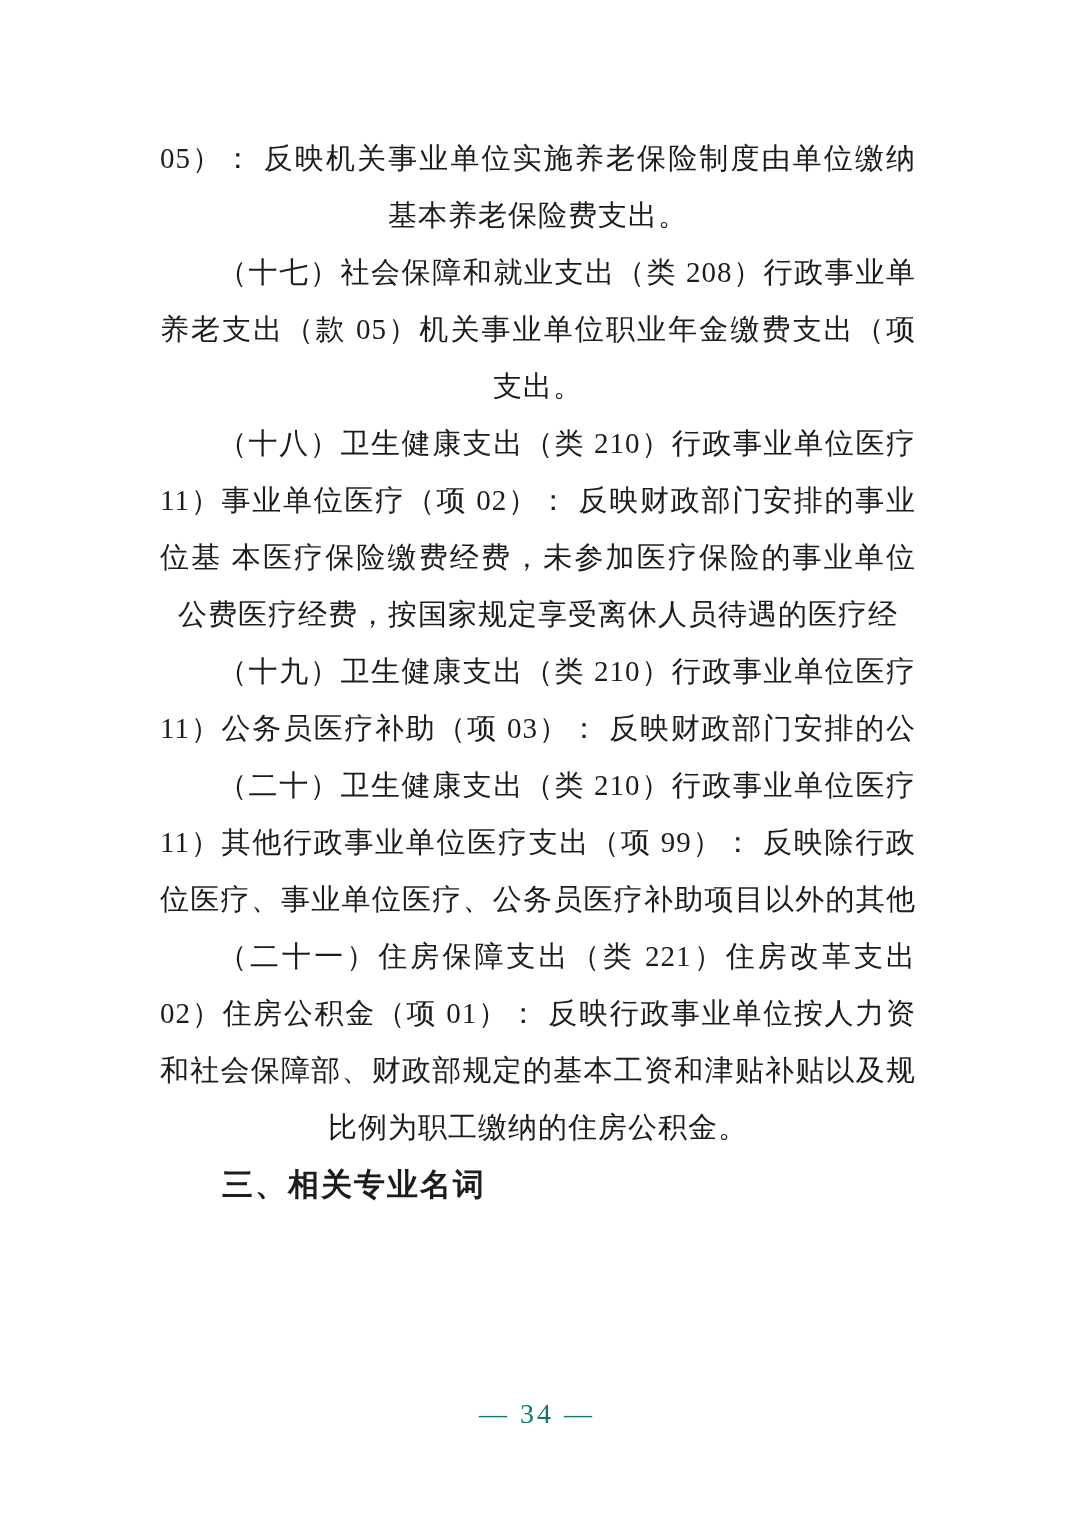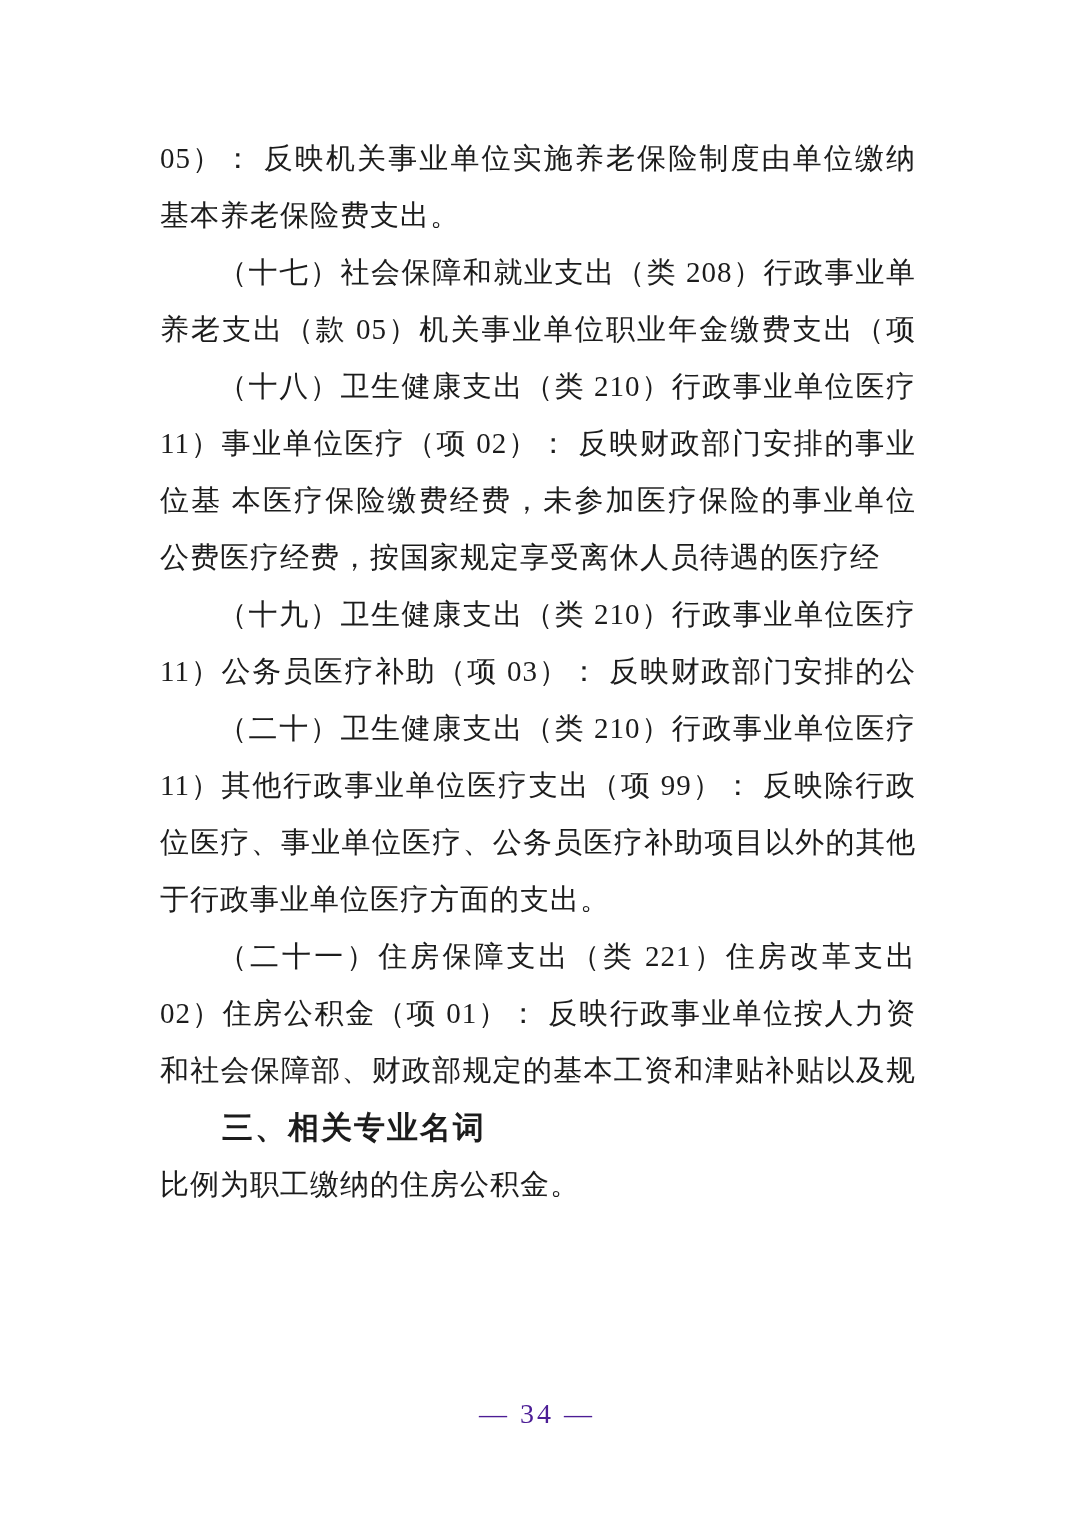--- a/index.html
+++ b/index.html
@@ -42,7 +42,7 @@
     text-justify: inter-character;
   }
   .end {
-    text-align: left;
+    text-align: center;
   }
   .heading {
     font-family: "Liberation Sans", "DejaVu Sans", sans-serif;

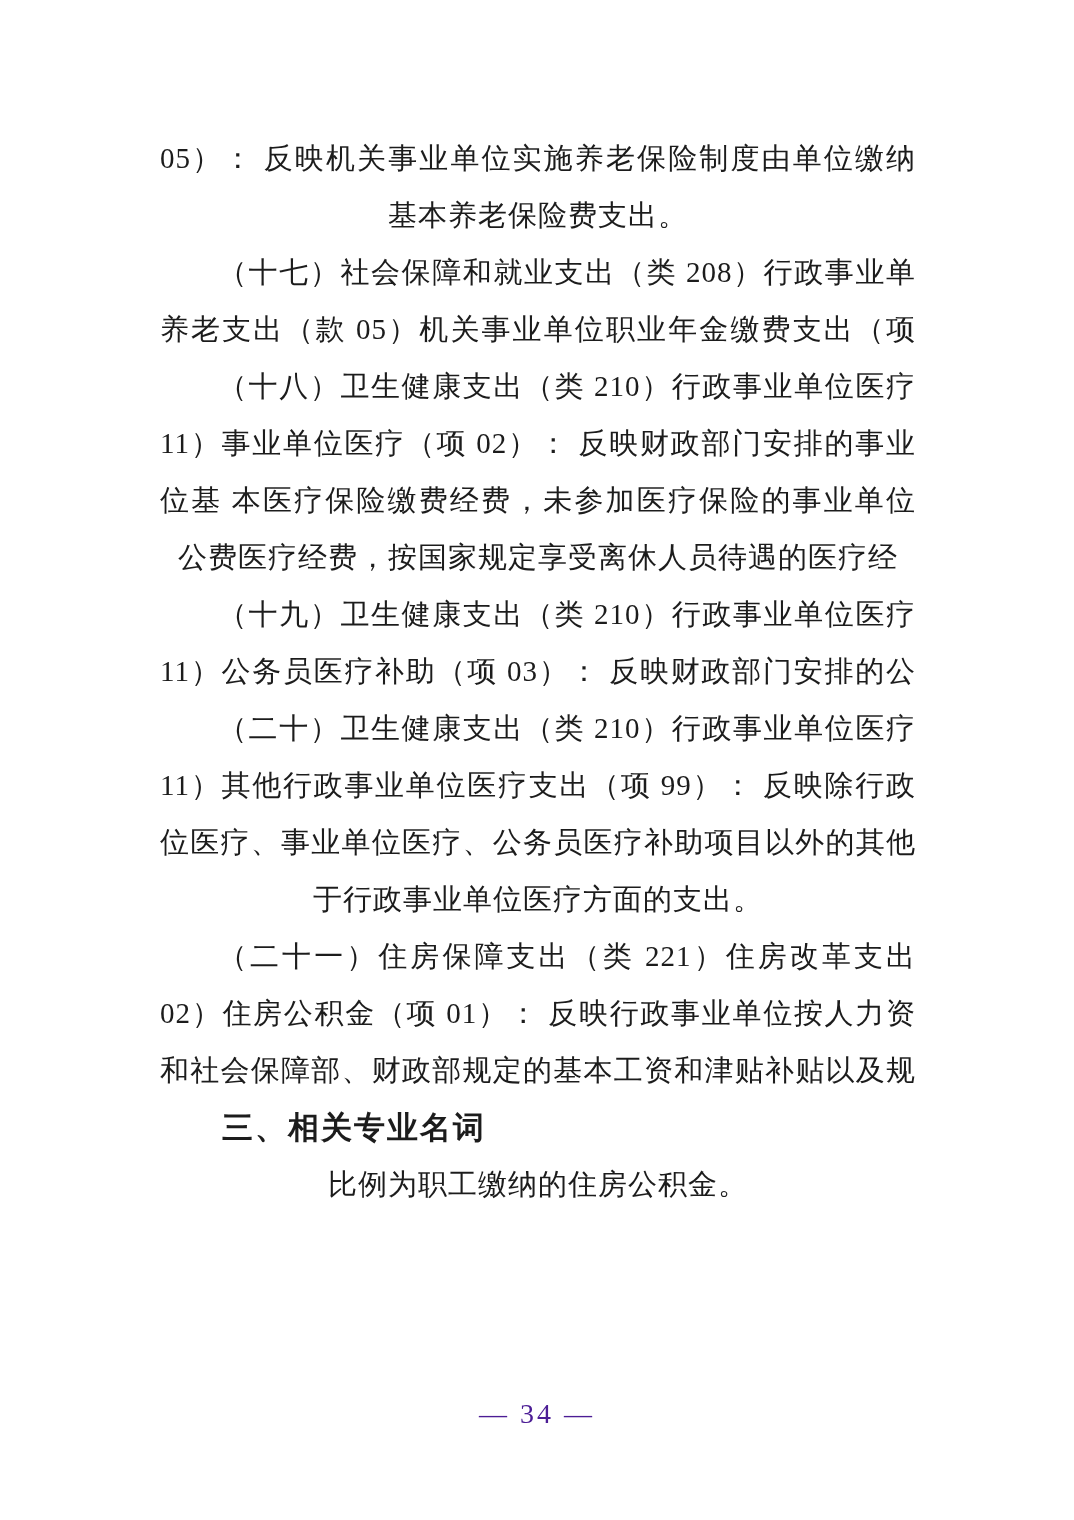--- a/index.html
+++ b/index.html
@@ -72,6 +72,7 @@
       <div class="line end">基本养老保险费支出。</div>
       <div class="line fill-indent">（十七）社会保障和就业支出（类 208）行政事业单位</div>
       <div class="line fill">养老支出（款 05）机关事业单位职业年金缴费支出（项 06）:</div>
+      <div class="line end">支出。</div>
       <div class="line fill-indent">（十八）卫生健康支出（类 210）行政事业单位医疗（款</div>
       <div class="line fill">11）事业单位医疗（项 02）：  反映财政部门安排的事业单</div>
       <div class="line fill">位基 本医疗保险缴费经费，未参加医疗保险的事业单位的</div>

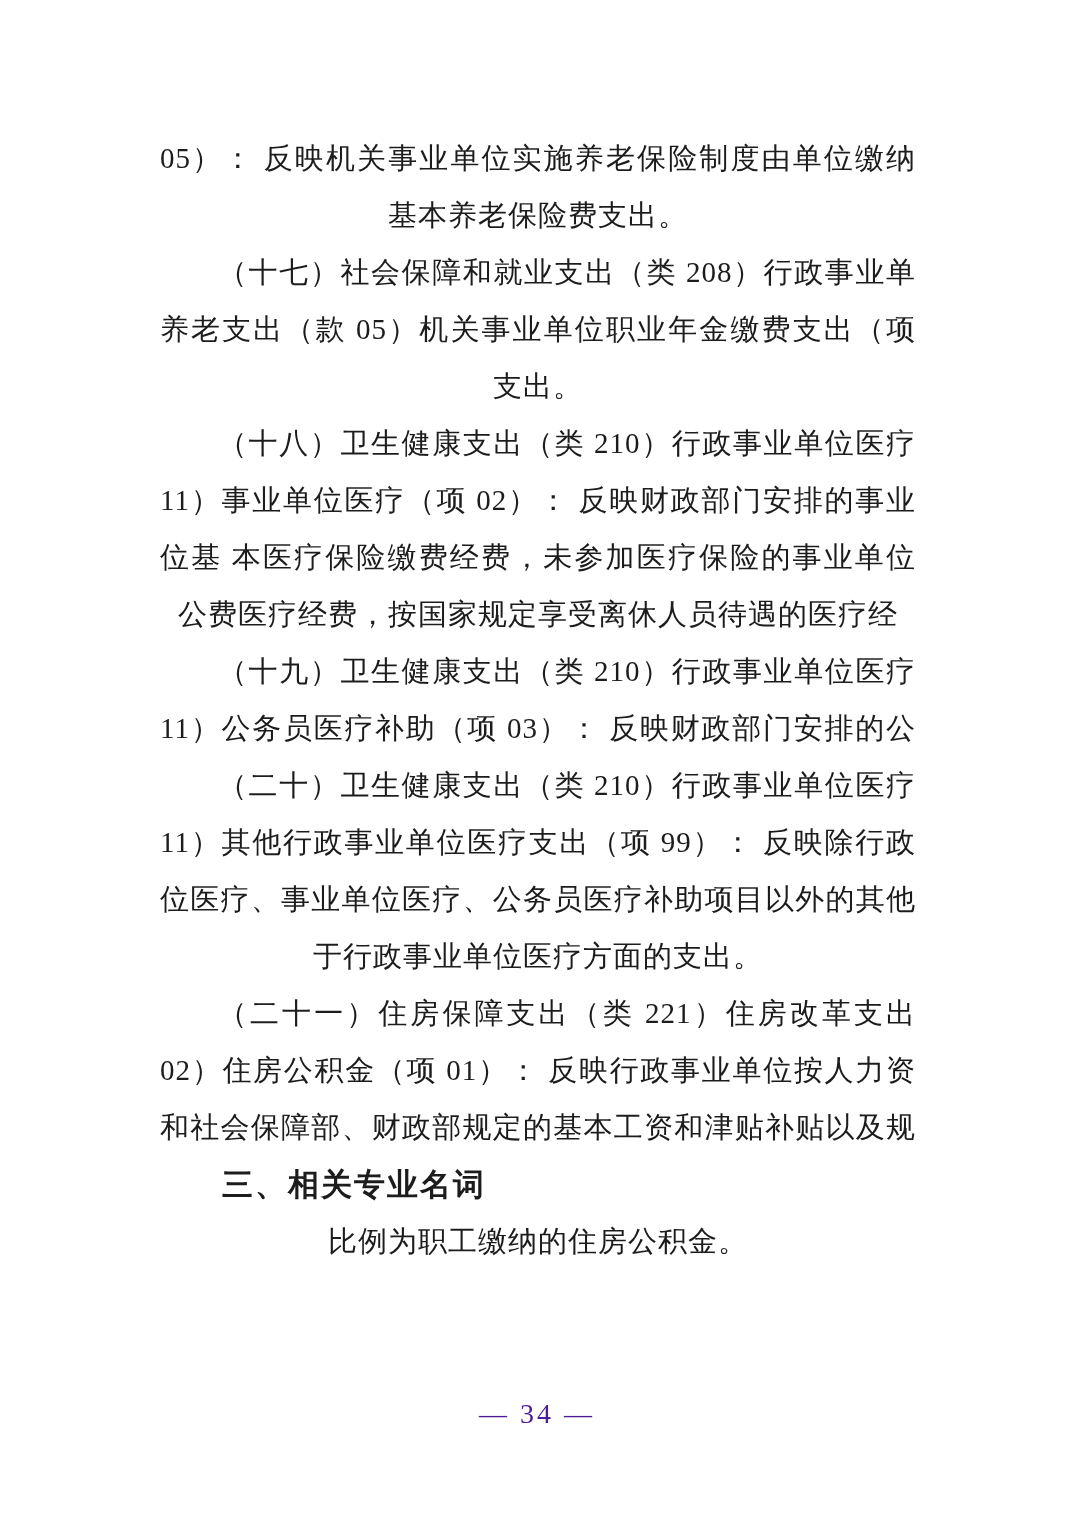--- a/index.html
+++ b/index.html
@@ -82,7 +82,6 @@
       <div class="line fill-indent">（二十）卫生健康支出（类 210）行政事业单位医疗（款</div>
       <div class="line fill">11）其他行政事业单位医疗支出（项 99）：  反映除行政单</div>
       <div class="line fill">位医疗、事业单位医疗、公务员医疗补助项目以外的其他用</div>
-      <div class="line end">于行政事业单位医疗方面的支出。</div>
       <div class="line fill-indent">（二十一）住房保障支出（类 221）住房改革支出（款</div>
       <div class="line fill">02）住房公积金（项 01）：  反映行政事业单位按人力资源</div>
       <div class="line fill">和社会保障部、财政部规定的基本工资和津贴补贴以及规定</div>

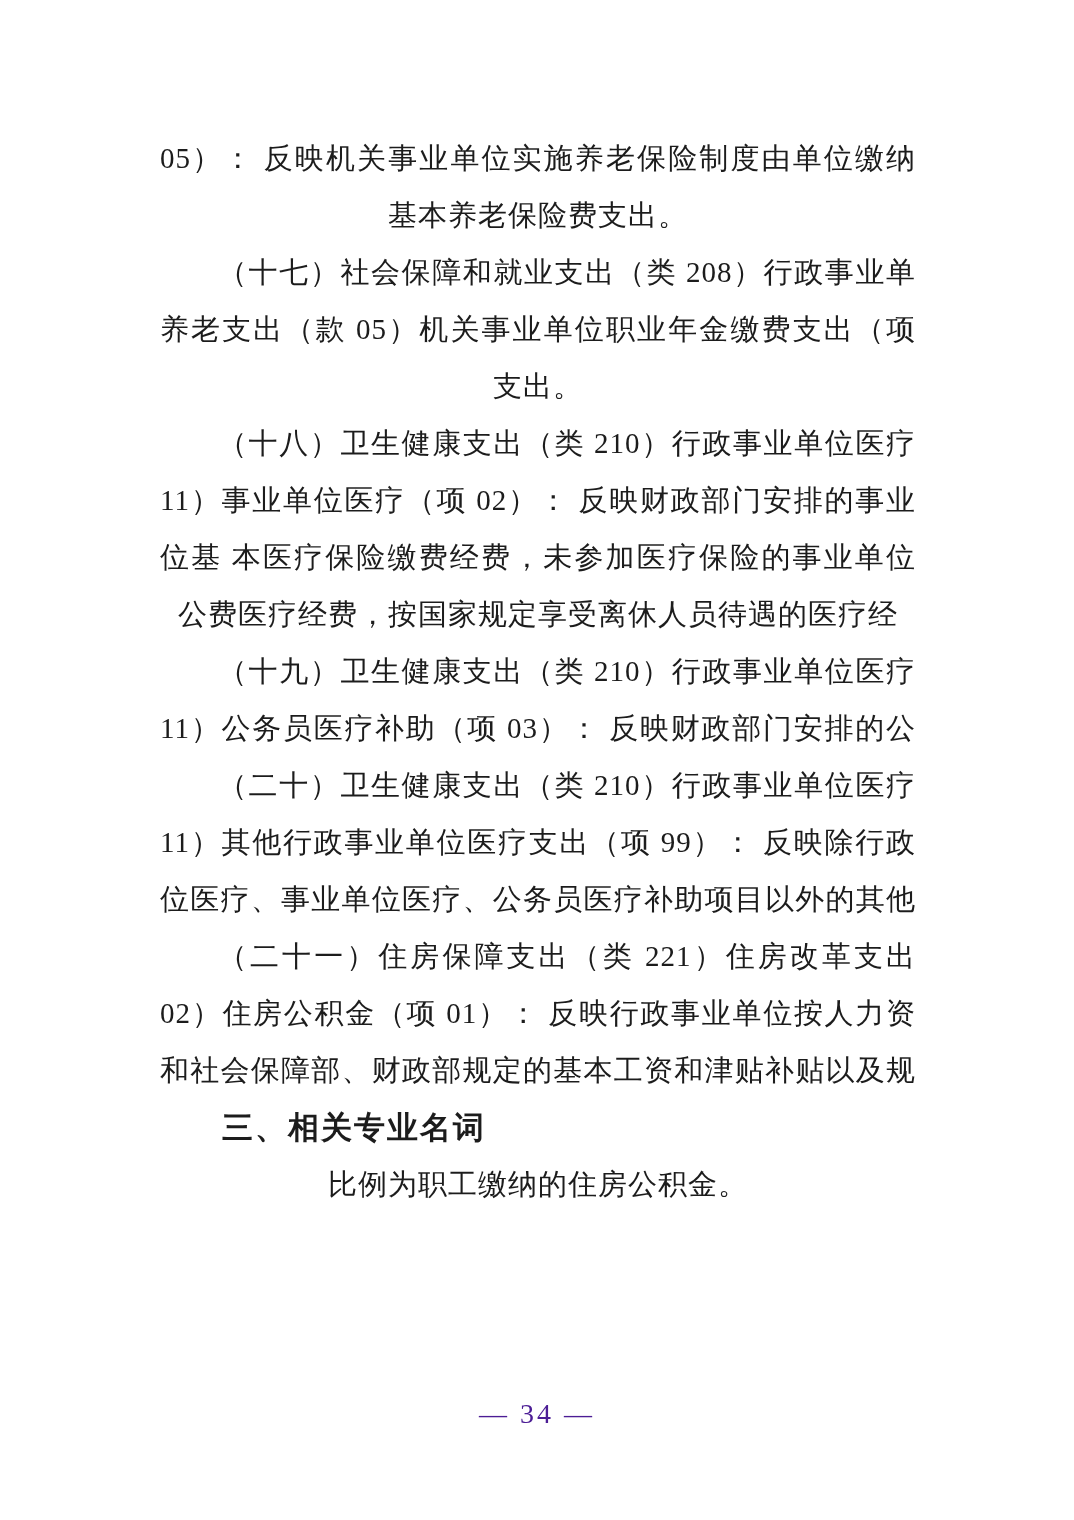--- a/index.html
+++ b/index.html
@@ -85,8 +85,8 @@
       <div class="line fill-indent">（二十一）住房保障支出（类 221）住房改革支出（款</div>
       <div class="line fill">02）住房公积金（项 01）：  反映行政事业单位按人力资源</div>
       <div class="line fill">和社会保障部、财政部规定的基本工资和津贴补贴以及规定</div>
+      <div class="line end">比例为职工缴纳的住房公积金。</div>
       <div class="line heading">三、相关专业名词</div>
-      <div class="line end">比例为职工缴纳的住房公积金。</div>
     </div>
   <div class="footer">— 34 —</div>
 </div>

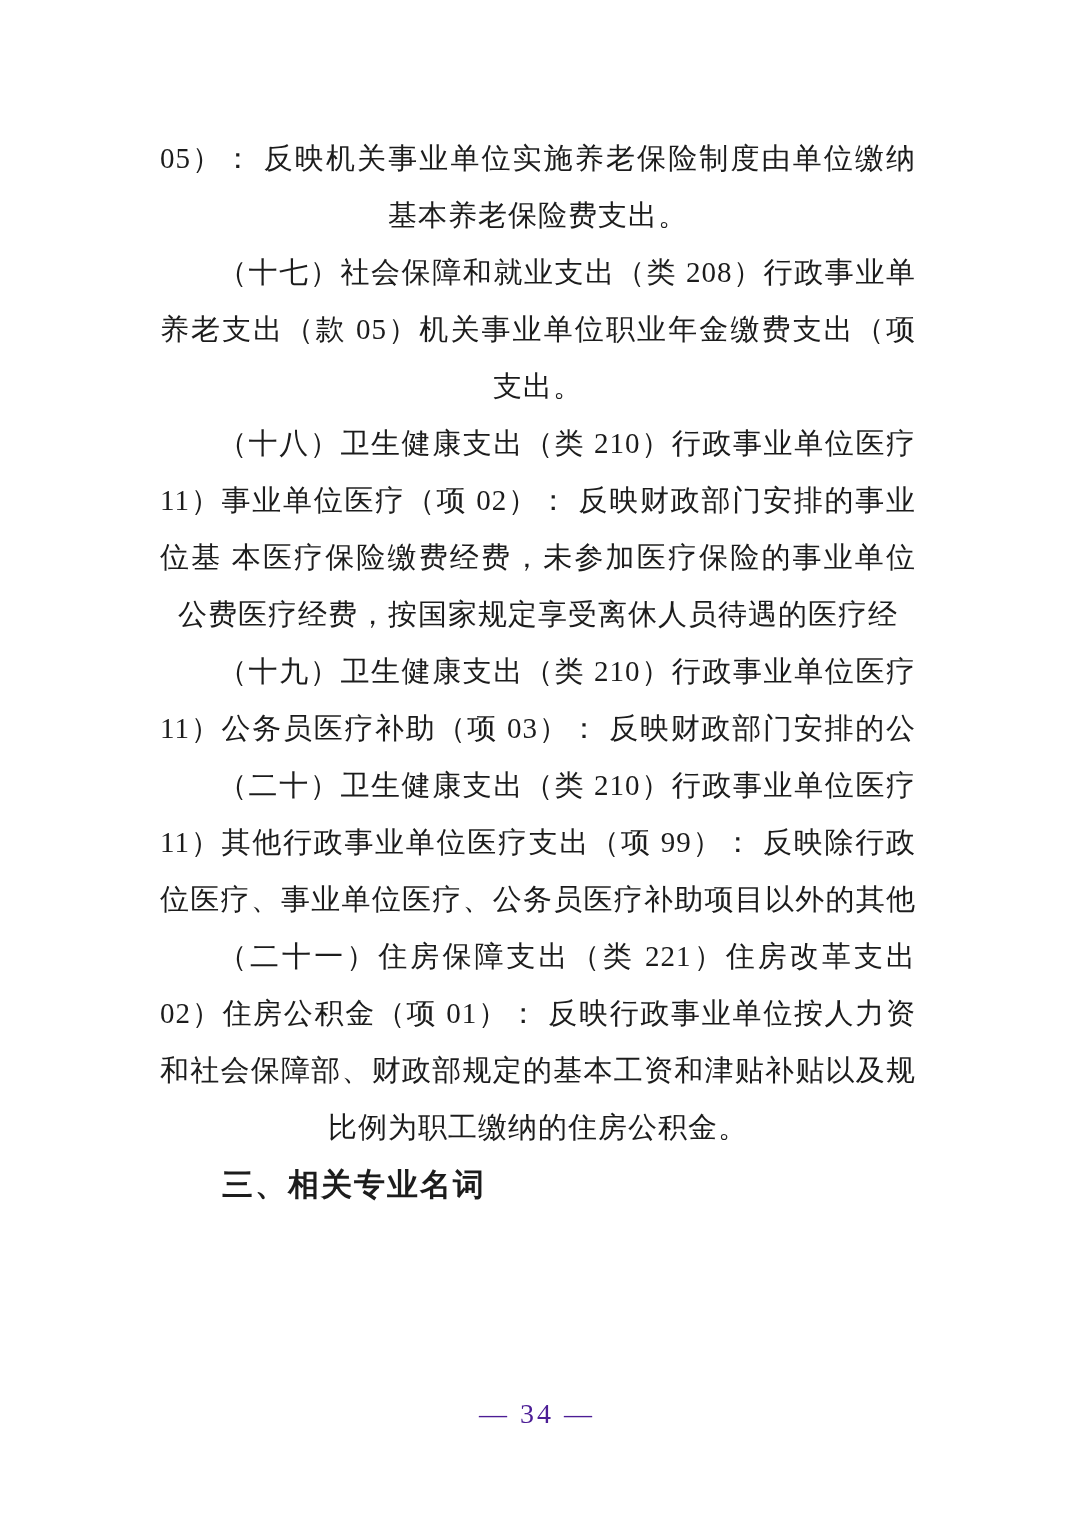--- a/index.html
+++ b/index.html
@@ -59,7 +59,7 @@
     text-align: center;
     font-size: 28px;
     letter-spacing: 3px;
-    color: #4c1d95;
+    color: #0f766e;
     font-family: "Liberation Serif", "DejaVu Serif", serif;
   }
 </style>

